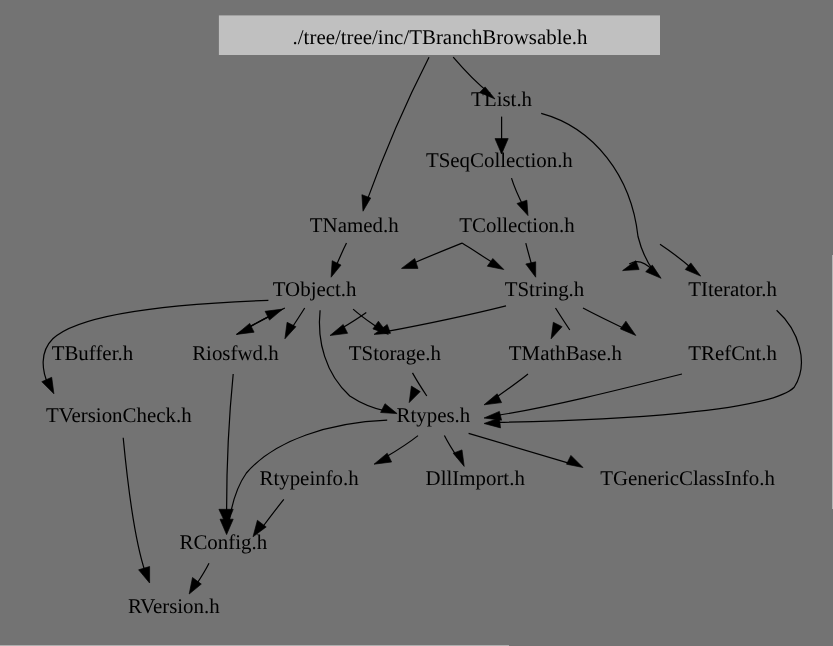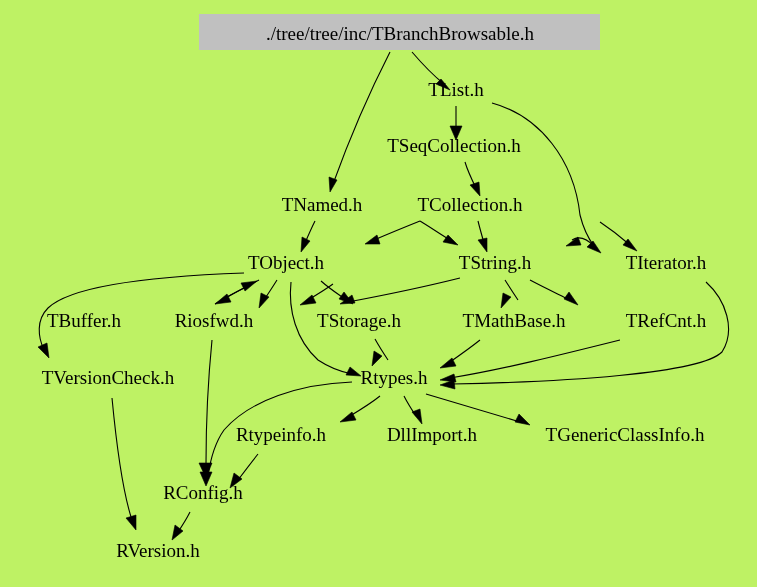--- a/index.html
+++ b/index.html
@@ -11,7 +11,7 @@
     position: relative;
     width: 757px;
     height: 587px;
-    background: #bef264;
+    background: #737373;
     font-family: "Liberation Serif", "DejaVu Serif", serif;
     overflow: hidden;
   }

